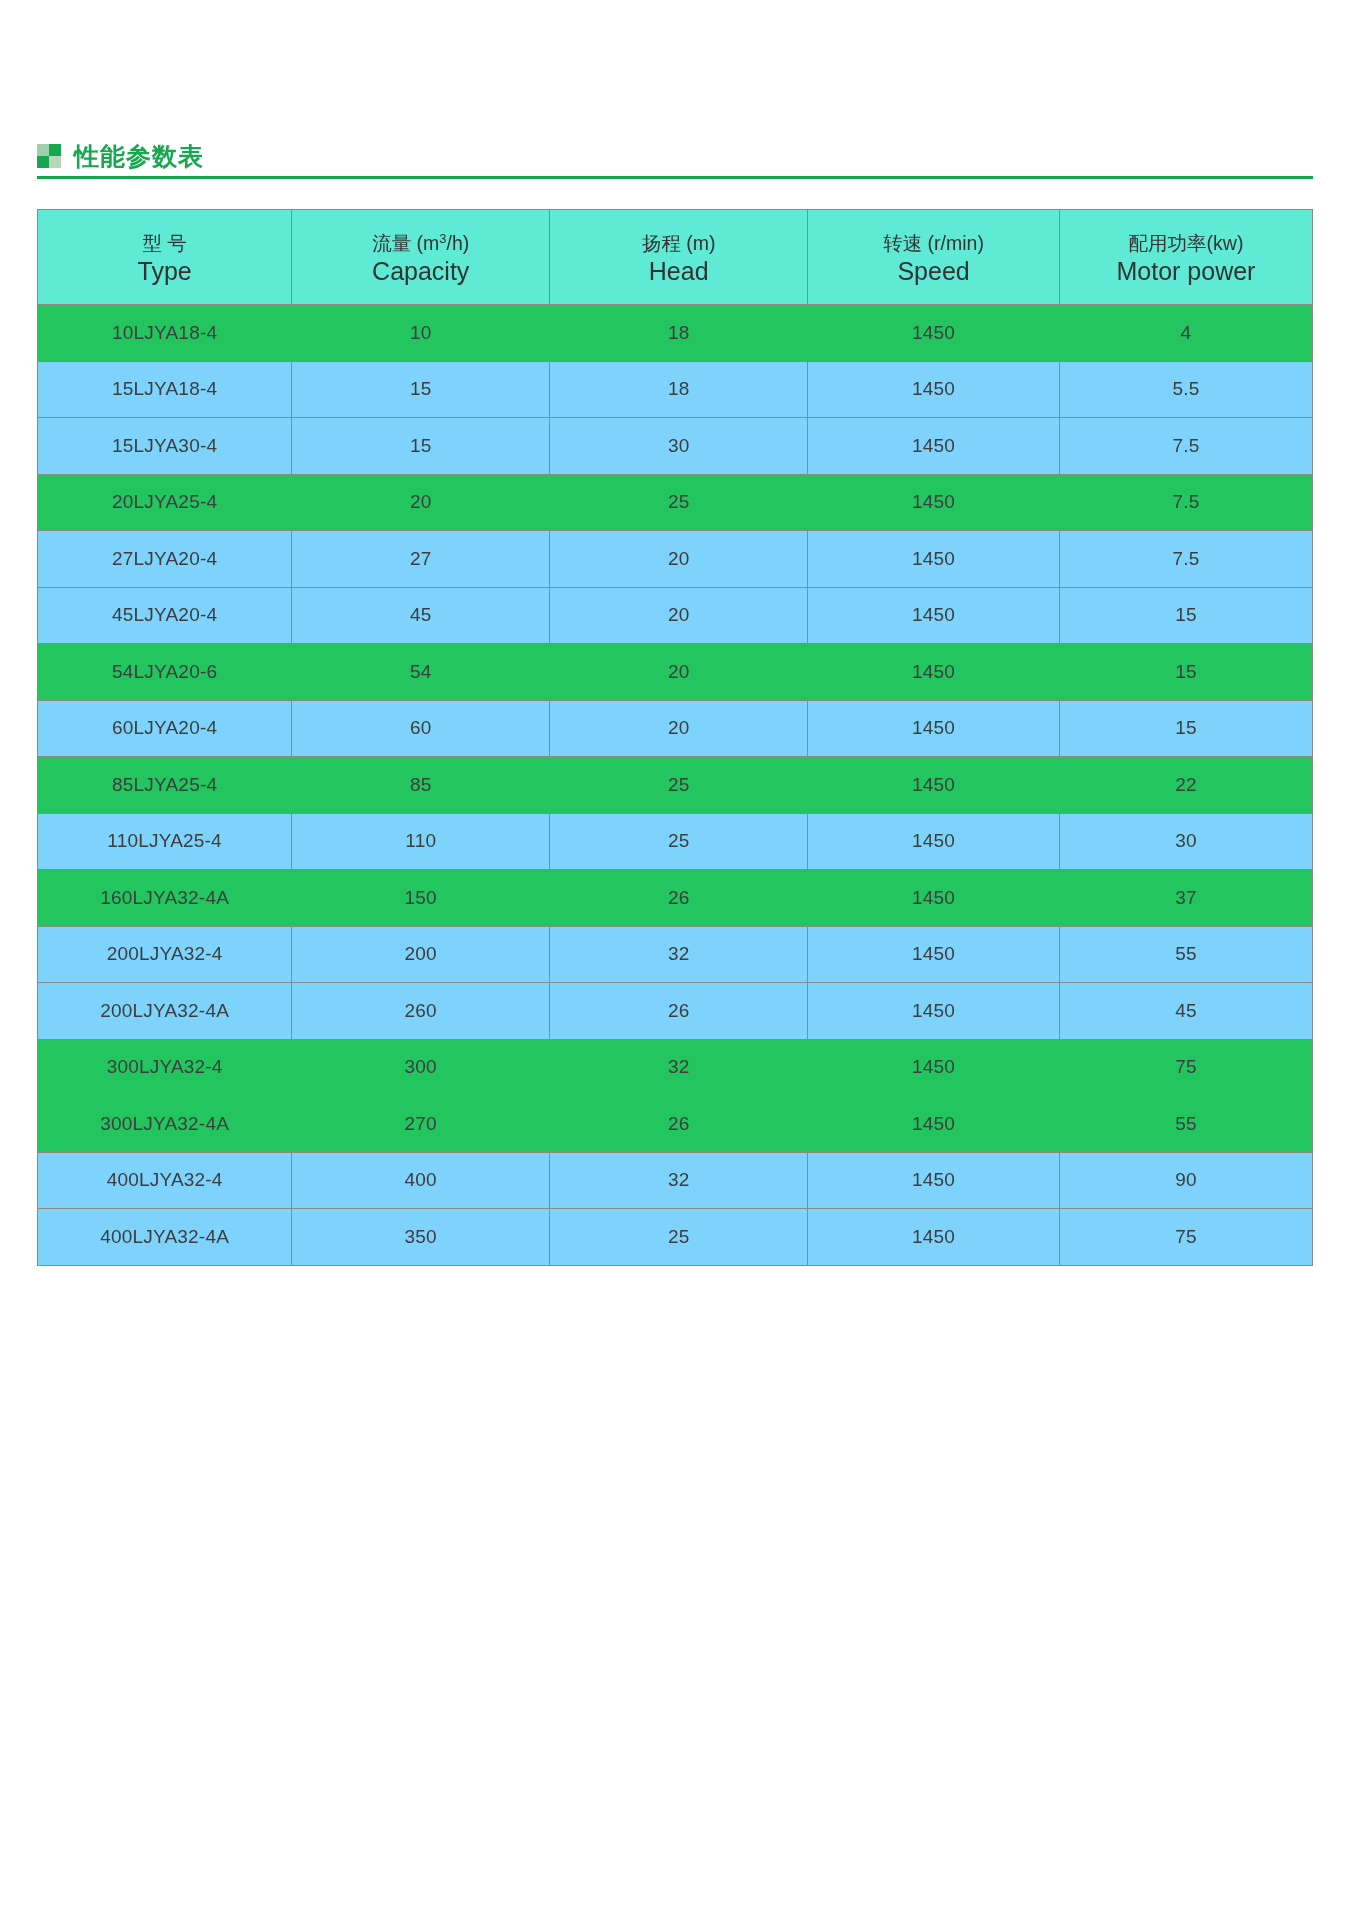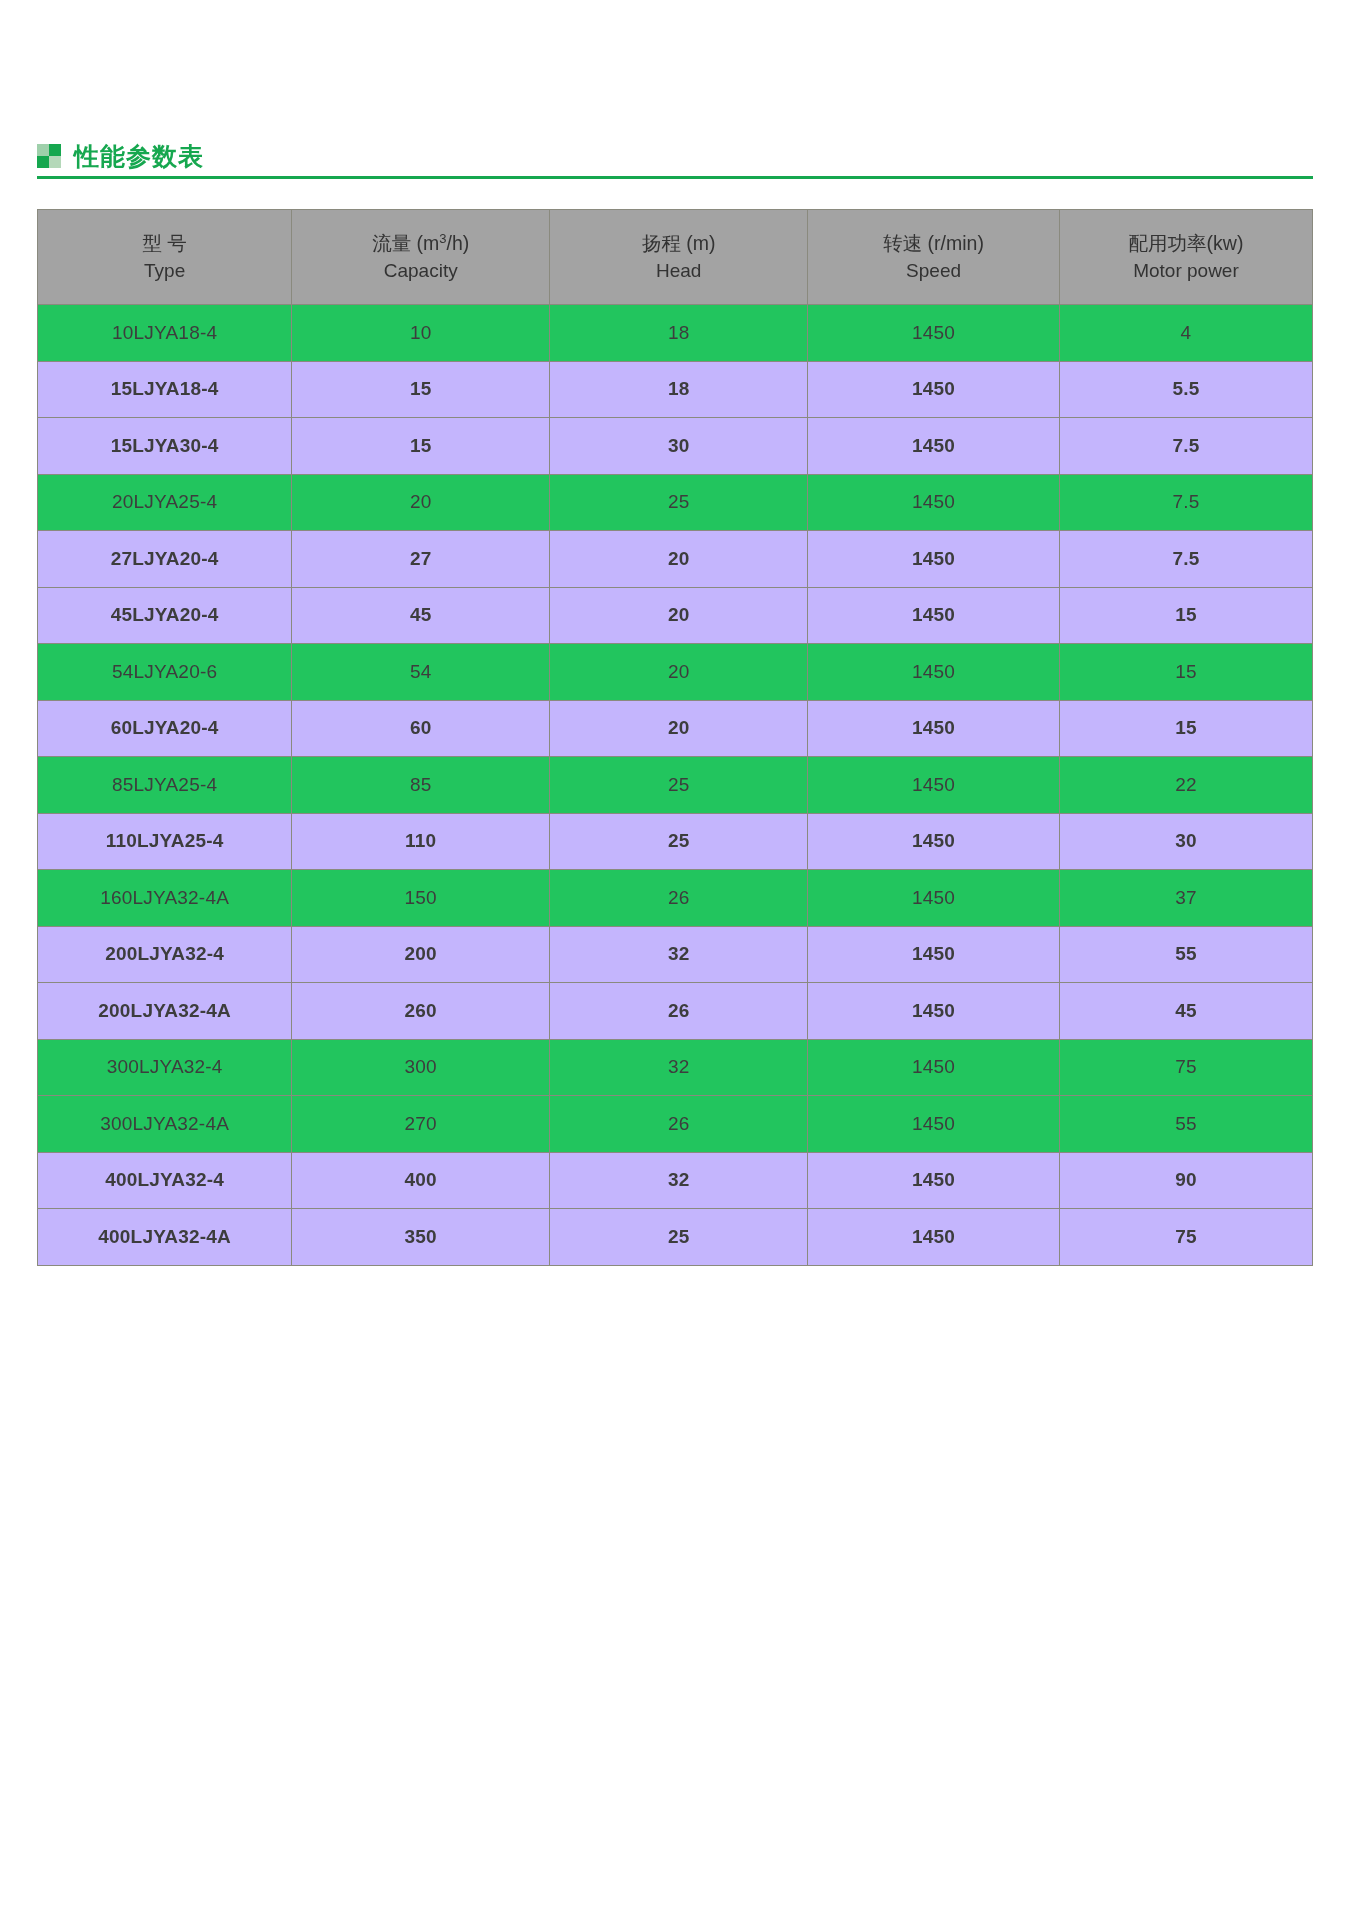--- a/index.html
+++ b/index.html
@@ -97,7 +97,7 @@
     padding: 0;
   }
   table.spec thead th {
-    background: #a3a3a3;
+    background: #5eead4;
     height: 94px;
     font-weight: normal;
     line-height: 28px;

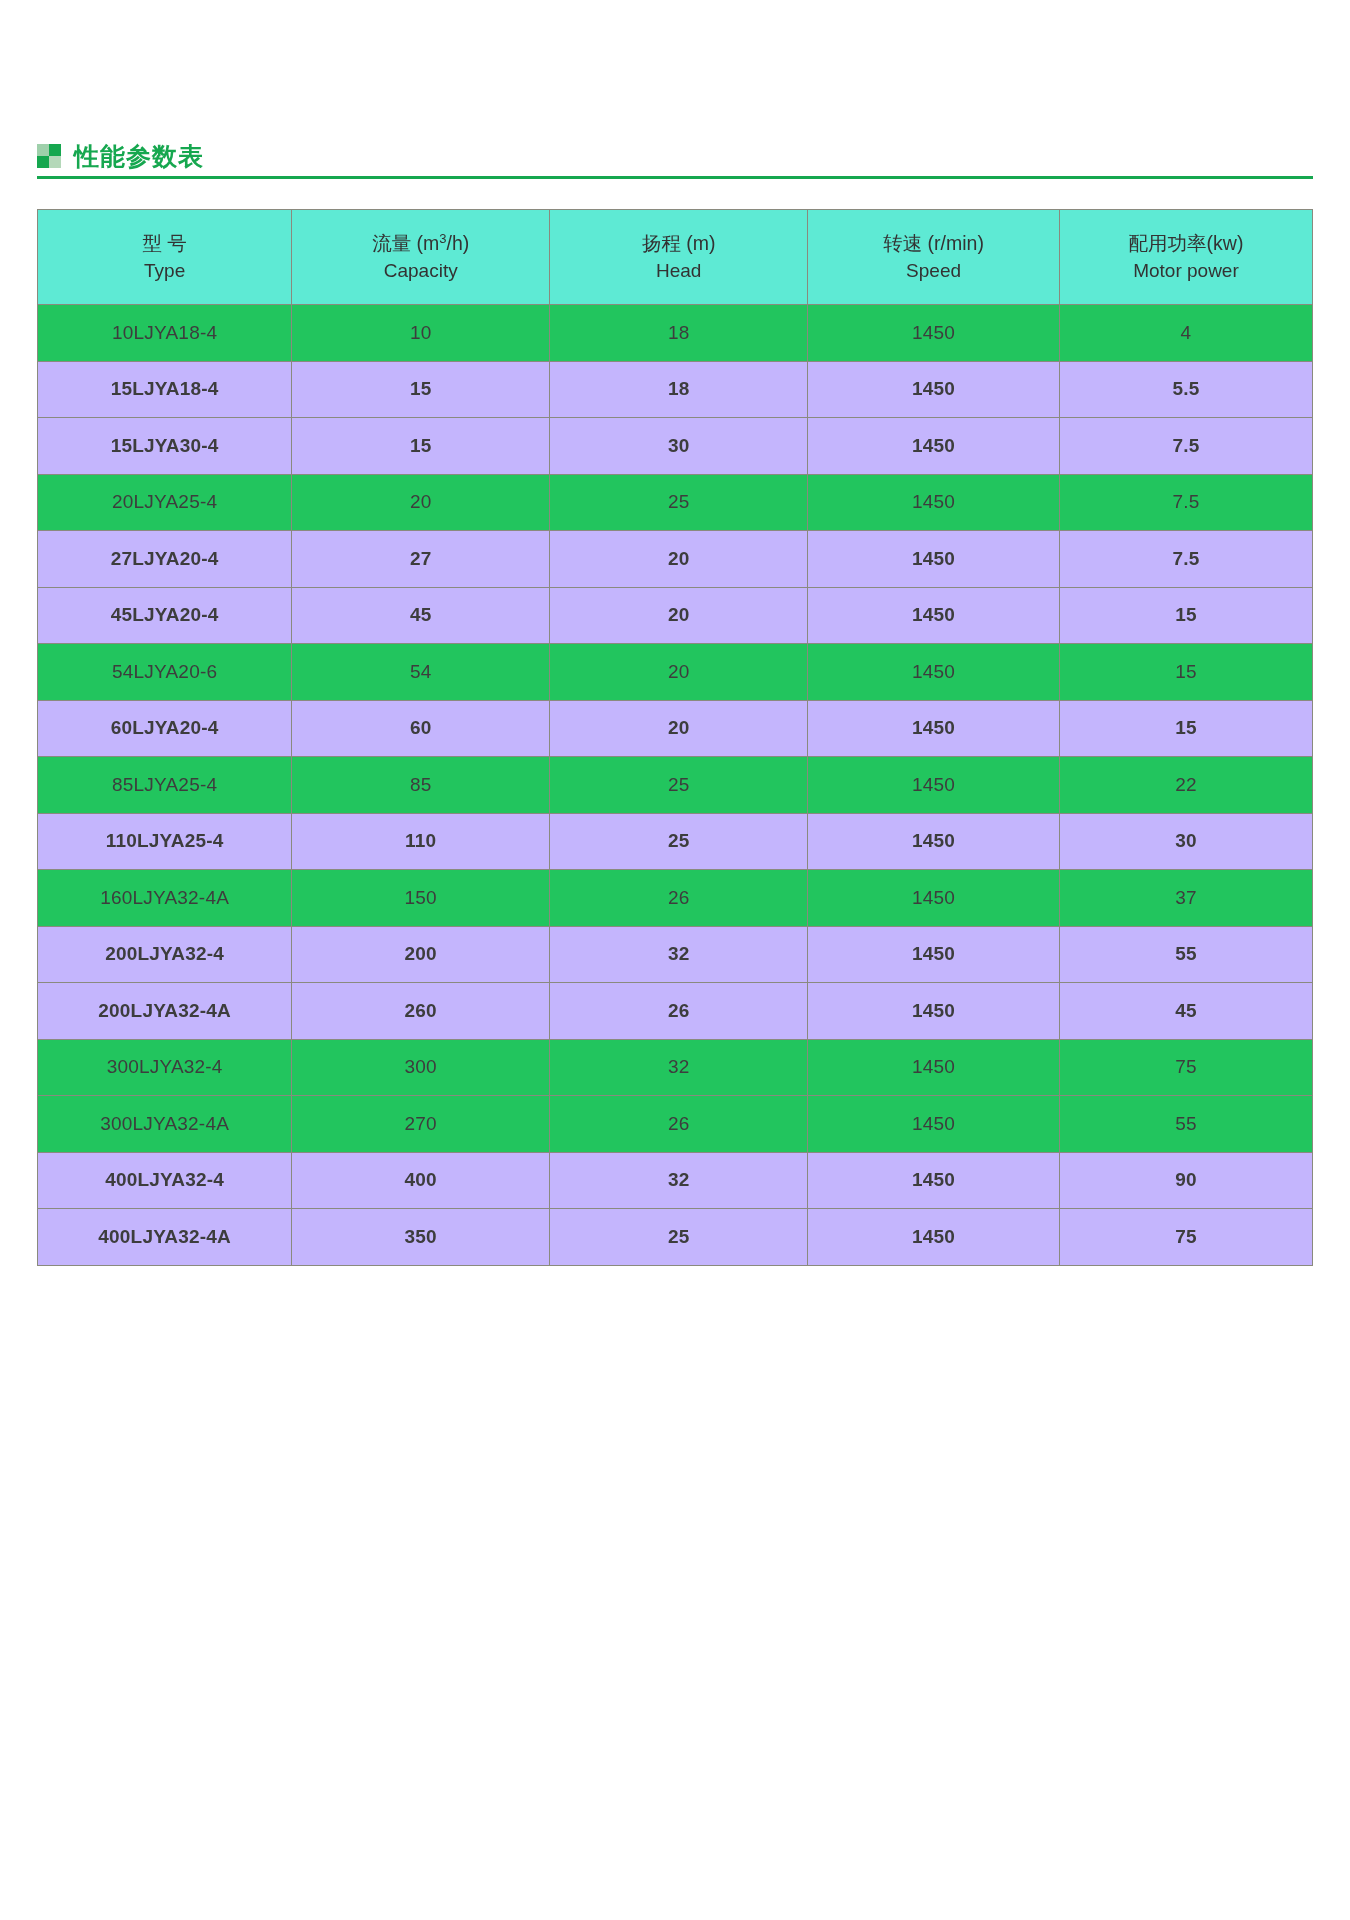--- a/index.html
+++ b/index.html
@@ -103,7 +103,7 @@
     line-height: 28px;
   }
   .th-cn { font-size: 19.5px; color: #333; display: block; }
-  .th-en { font-size: 19px; color: #333; display: block; }
+  .th-en { font-size: 25px; color: #333; display: block; }
   .th-cn sup { font-size: 13px; vertical-align: super; line-height: 0; }
 
   table.spec tbody td {

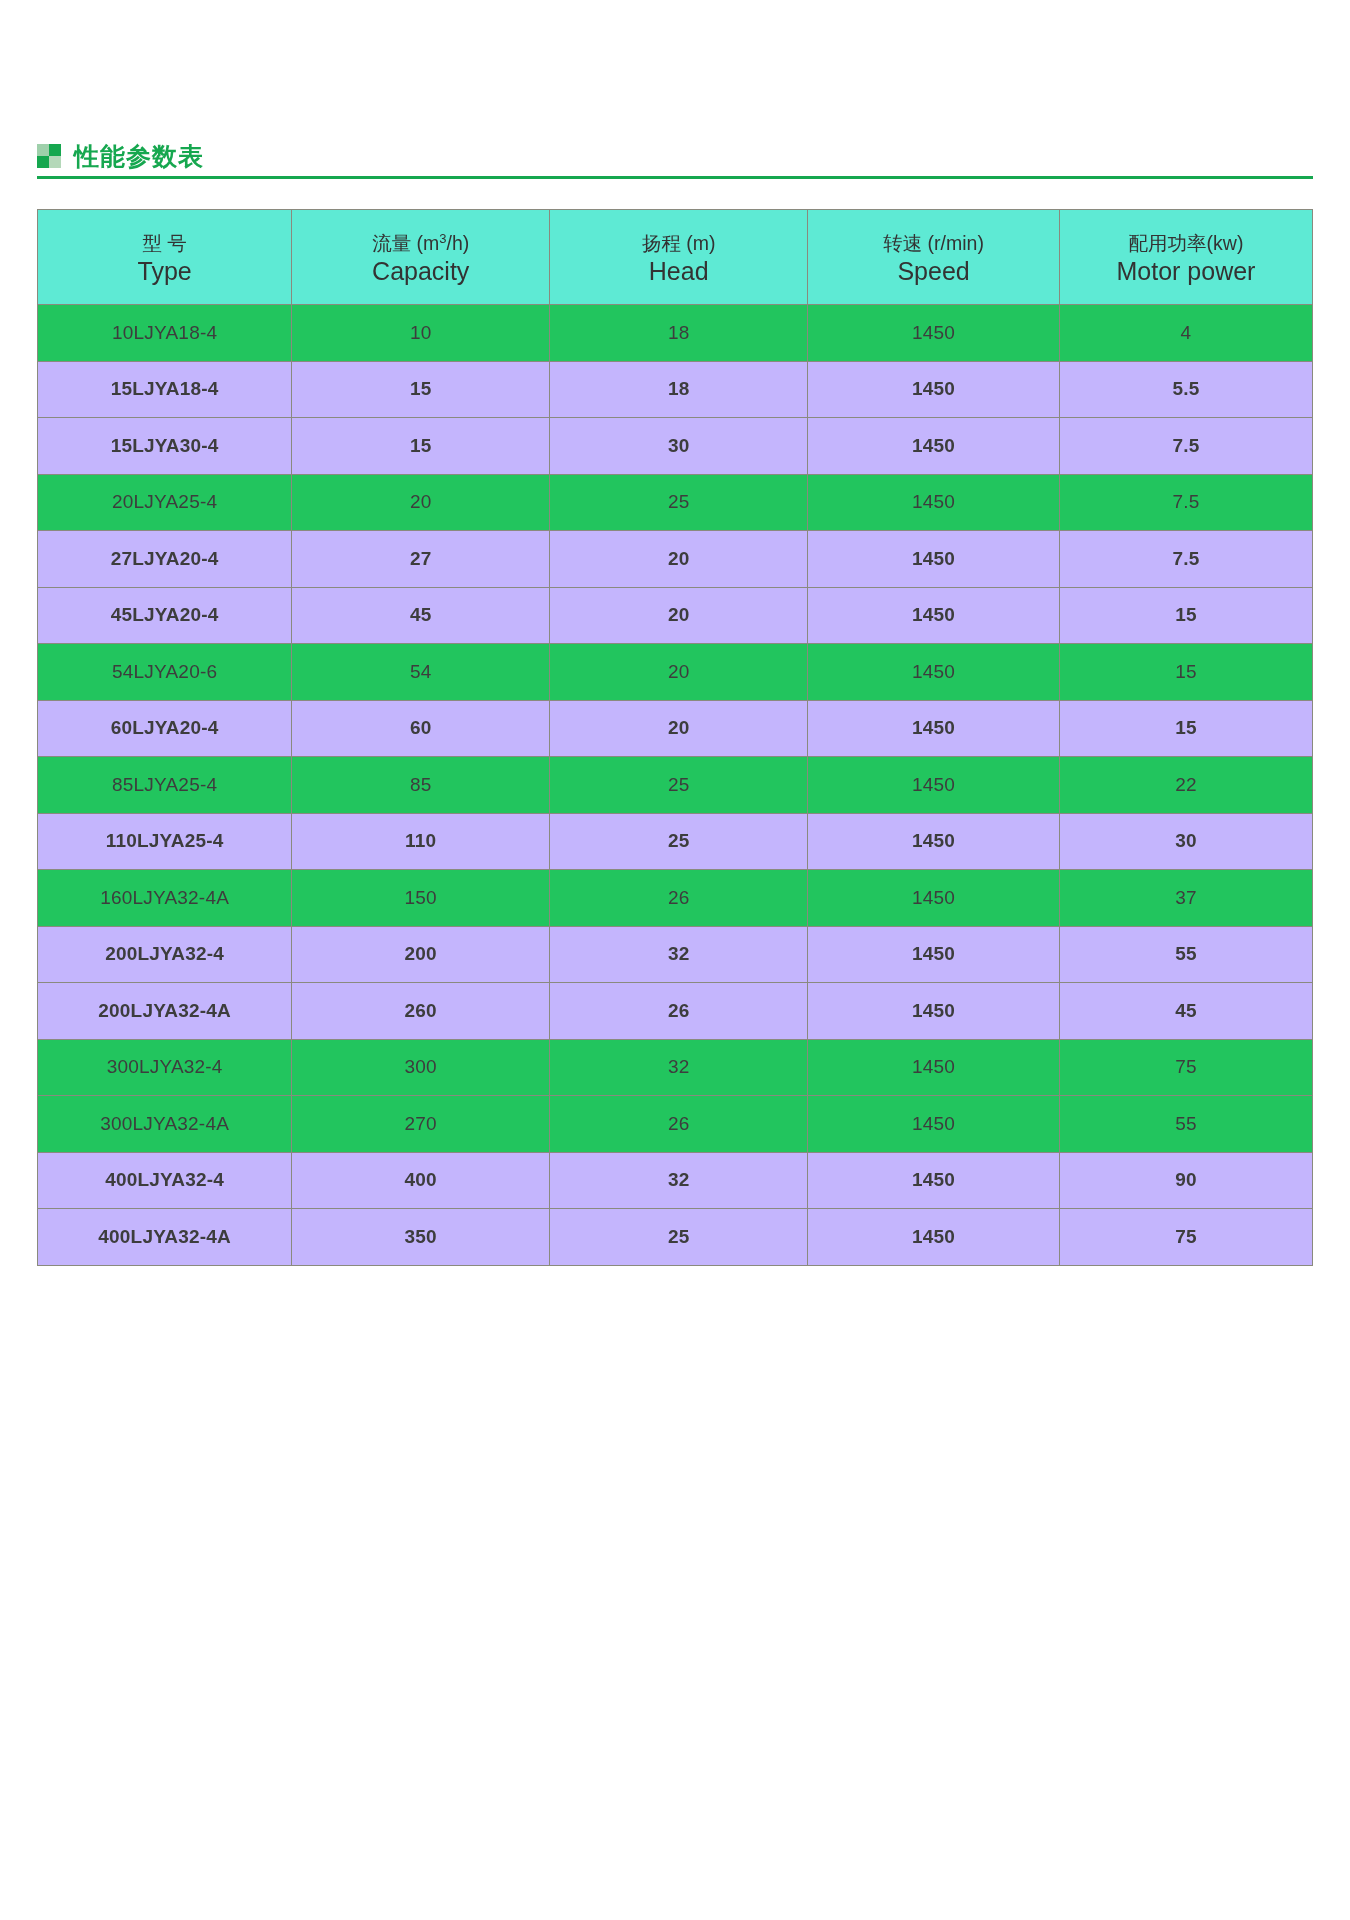--- a/index.html
+++ b/index.html
@@ -112,7 +112,7 @@
     letter-spacing: 0.2px;
   }
   tr.band-white td { background: #22c55e; }
-  tr.band-green td { background: #c4b5fd; font-weight: bold; }
+  tr.band-green td { background: #7dd3fc; }
   td.col-type { text-align: center; }
 </style>
 </head>

